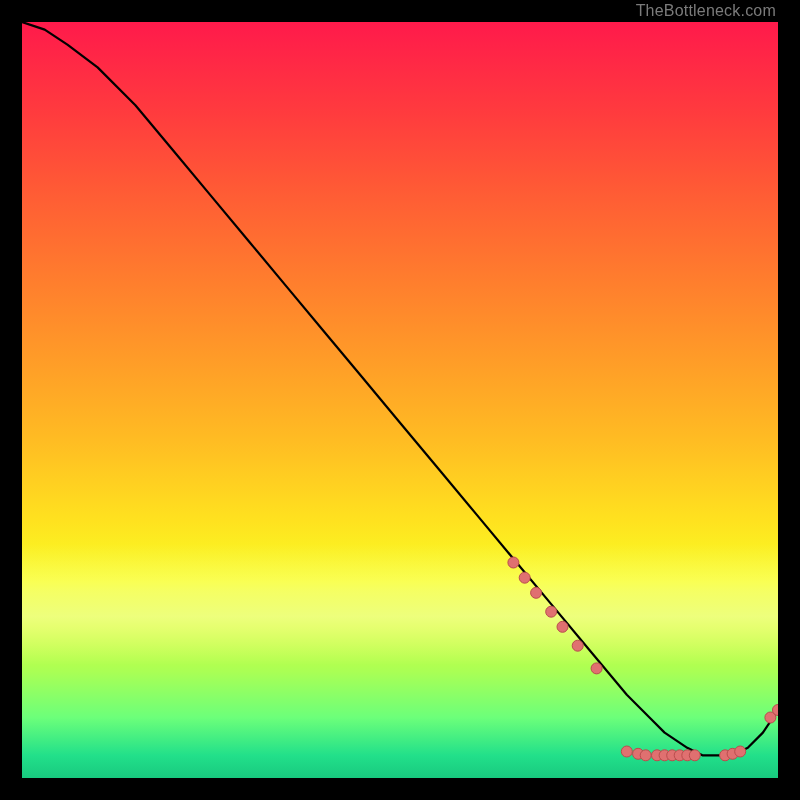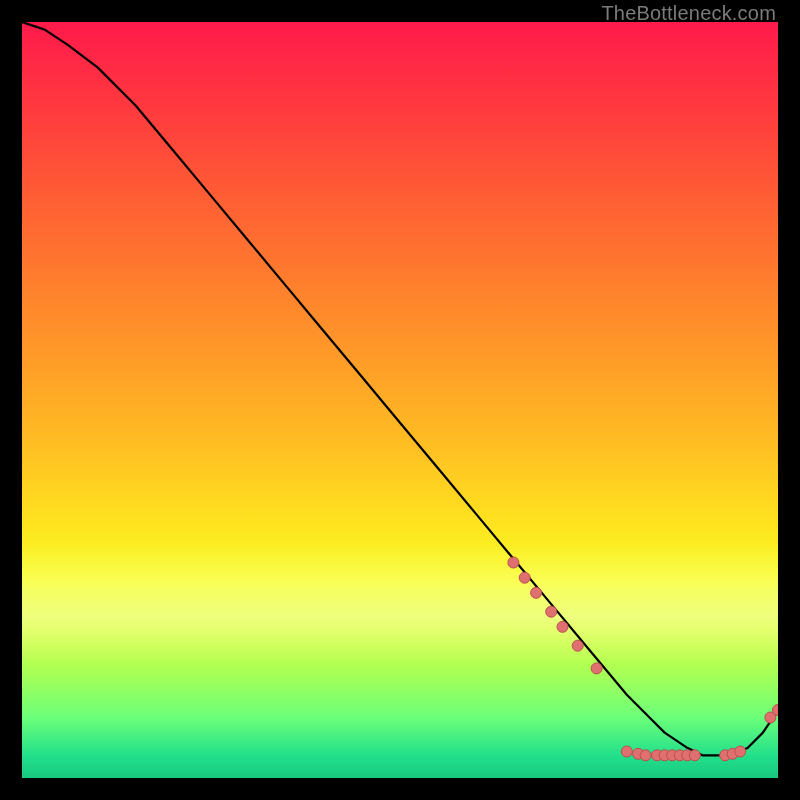--- a/index.html
+++ b/index.html
@@ -70,7 +70,7 @@
     top: 2px;
     right: 24px;
     color: #7b7b7b;
-    font-size: 20px;
+    font-size: 16px;
     letter-spacing: 0.2px;
     user-select: none;
   }

